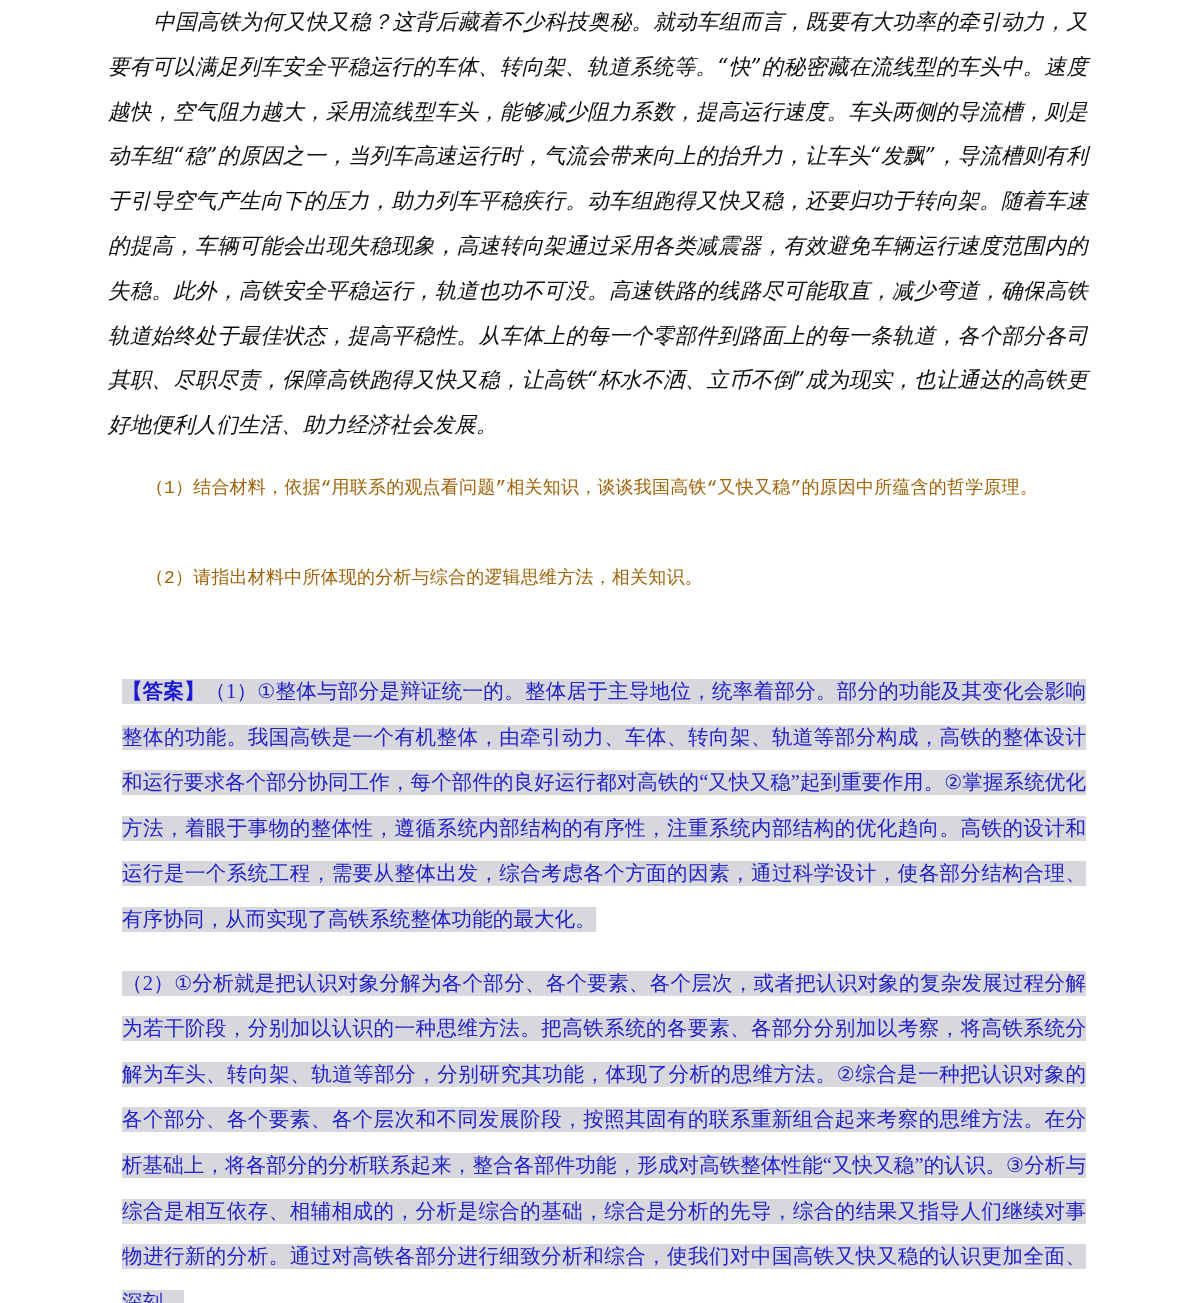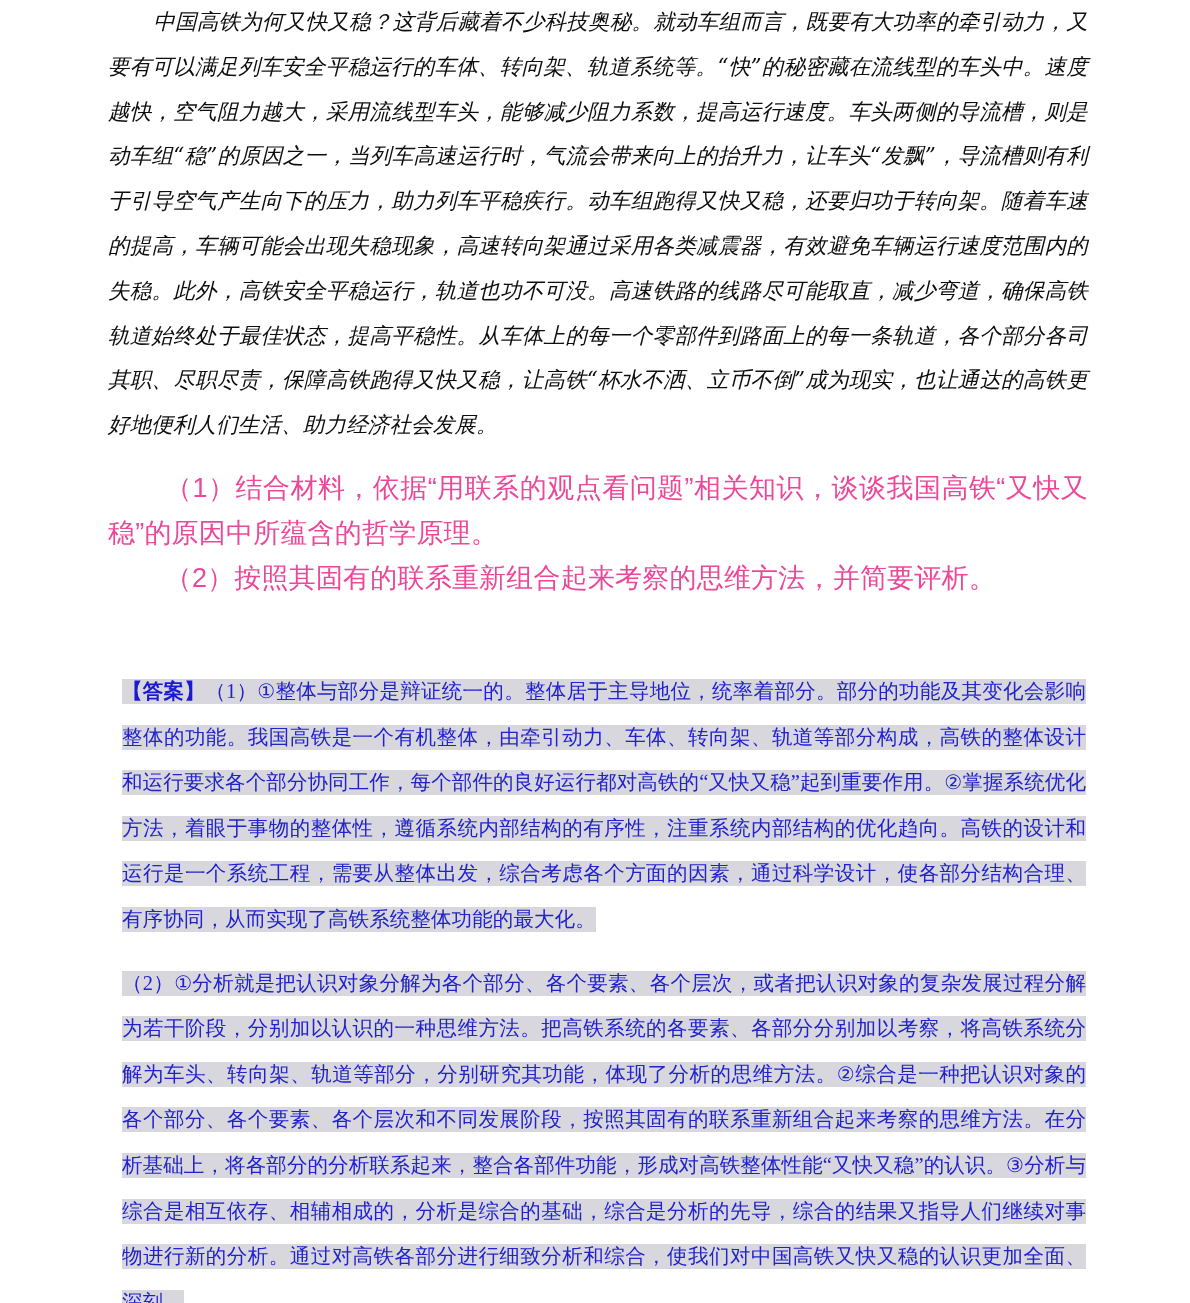--- a/index.html
+++ b/index.html
@@ -46,9 +46,9 @@
     position: absolute;
     left: 108px;
     width: 980px;
-    font-family: Liberation Sans, sans-serif;
-    font-size: 27px;
-    color: #ec4899;
+    font-family: Liberation Mono, monospace;
+    font-size: 18px;
+    color: #a16207;
     line-height: 45px;
     text-align: justify;
     text-justify: inter-ideograph;

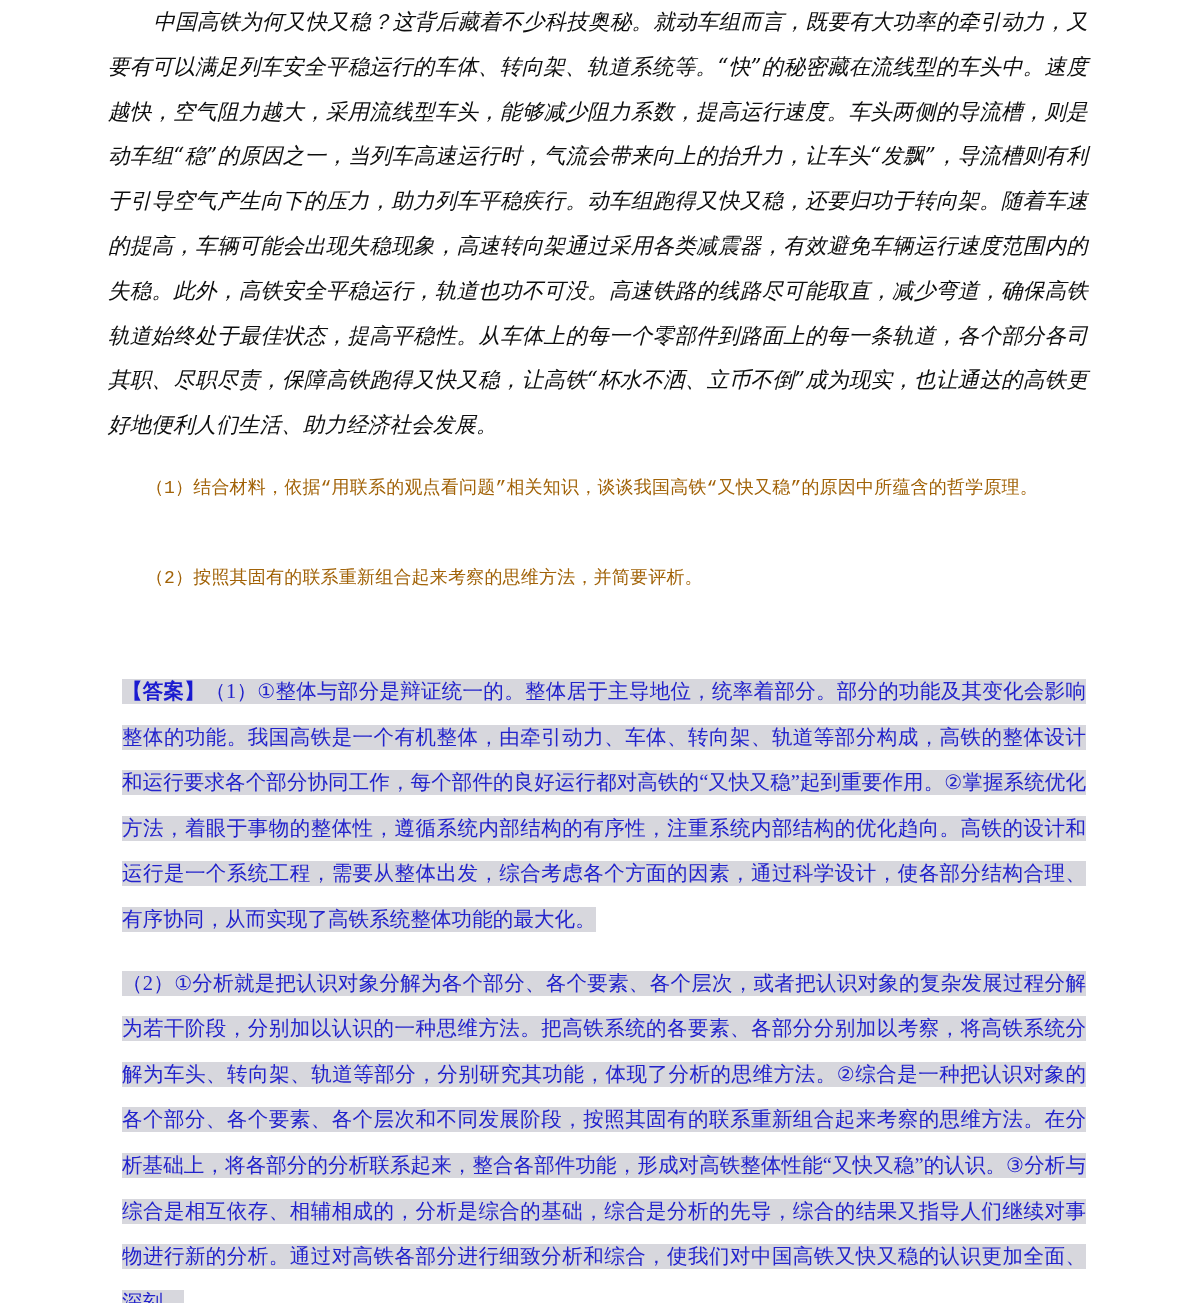--- a/index.html
+++ b/index.html
@@ -108,7 +108,7 @@
   </div>
 
   <div class="question" id="q2">
-    <span class="indent"></span><span>（2）</span><span>按照其固有的联系重新组合起来考察的思维方法，并简要评析。</span>
+    <span class="indent"></span><span>（2）</span><span>请指出材料中所体现的分析与综合的逻辑思维方法，相关知识。</span>
   </div>
 
   <div class="answer">

